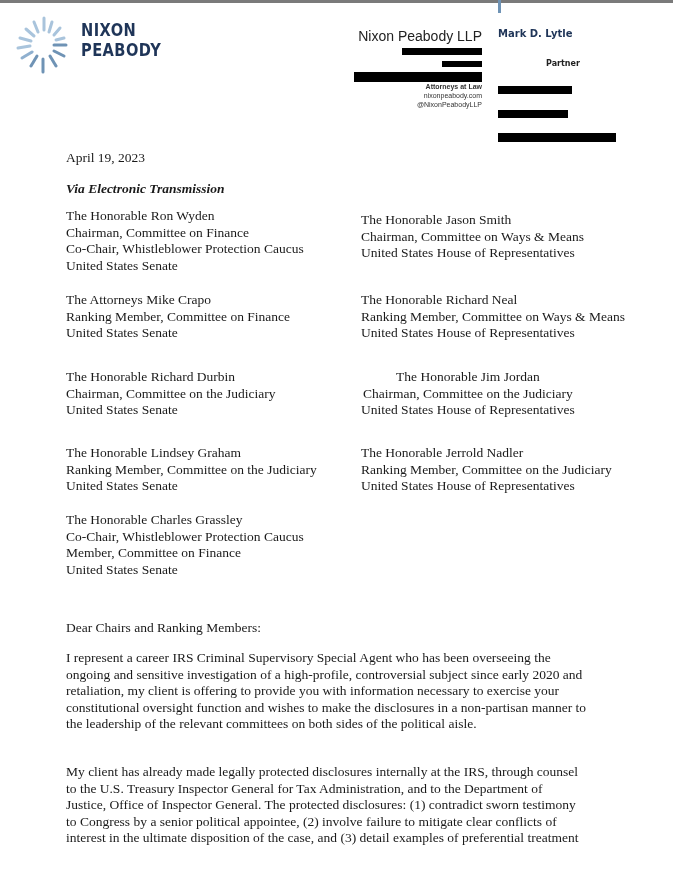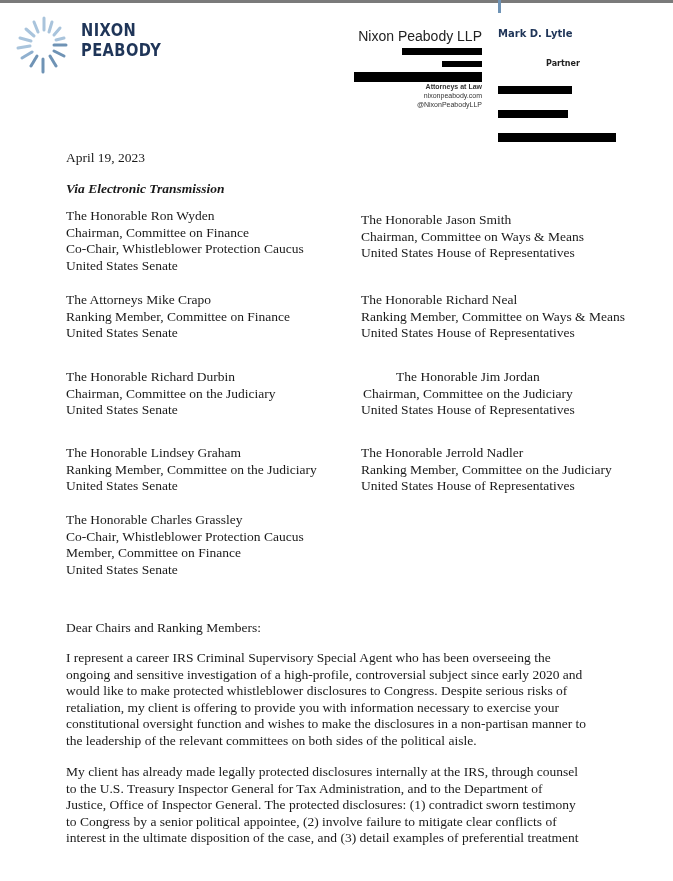--- a/index.html
+++ b/index.html
@@ -137,7 +137,6 @@
 <div class="text para" style="top:650px;">
   <div>I represent a career IRS Criminal Supervisory Special Agent who has been overseeing the</div>
   <div>ongoing and sensitive investigation of a high-profile, controversial subject since early 2020 and</div>
-  <div>would like to make protected whistleblower disclosures to Congress.  Despite serious risks of</div>
   <div>retaliation, my client is offering to provide you with information necessary to exercise your</div>
   <div>constitutional oversight function and wishes to make the disclosures in a non-partisan manner to</div>
   <div>the leadership of the relevant committees on both sides of the political aisle.</div>

